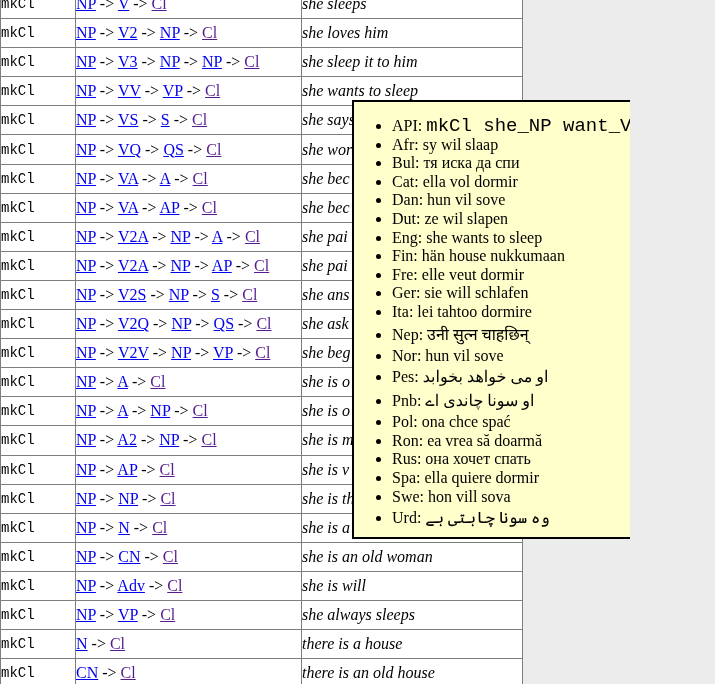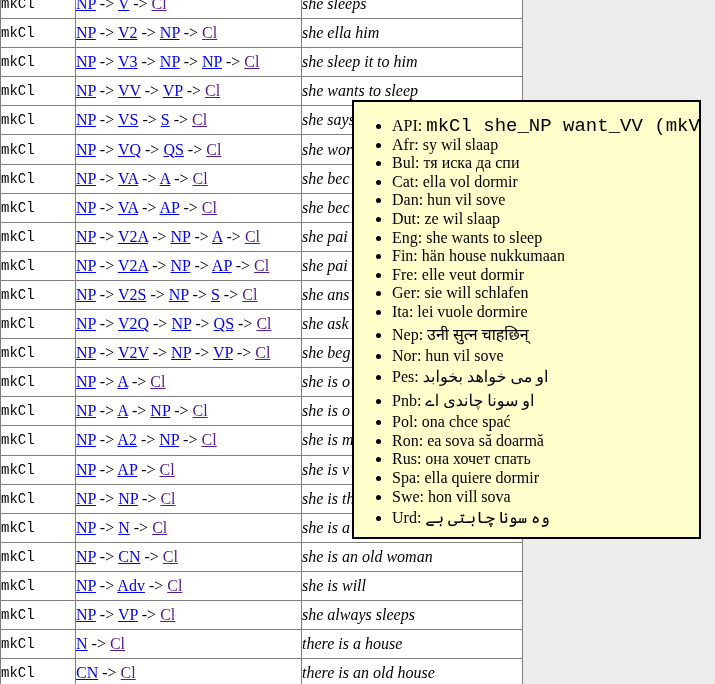--- a/index.html
+++ b/index.html
@@ -8,7 +8,7 @@
     background: #ECECEC;
     font-family: "Liberation Serif", serif;
   }
-  .stage { position: relative; width: 715px; height: 684px; overflow: hidden; }
+  .stage { position: relative; width: 630px; height: 684px; overflow: hidden; }
 
   
   table.synopsis {

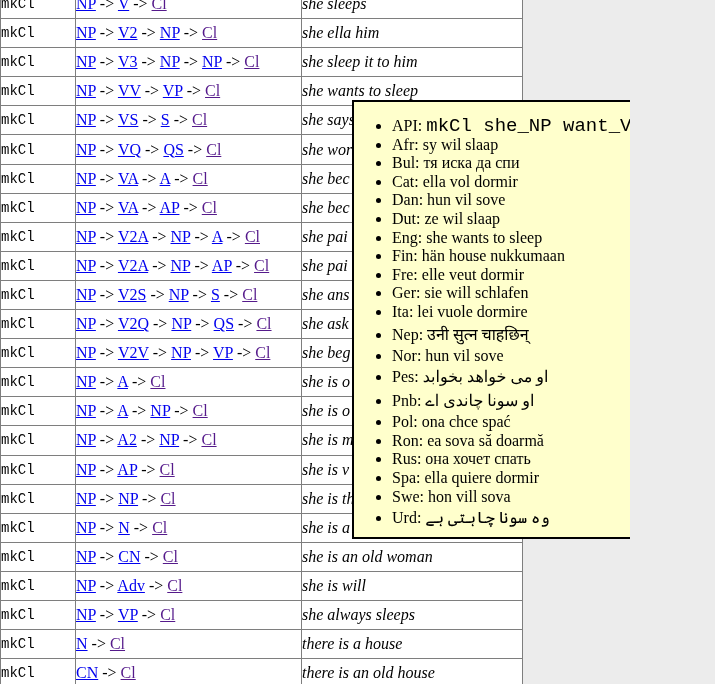--- a/index.html
+++ b/index.html
@@ -76,7 +76,7 @@
         <tr>
           <td class="c1">mkCl</td>
           <td class="c2"><a class="rule-link unvisited">NP</a><span class="arrow"> -&gt; </span><a class="rule-link unvisited">V2</a><span class="arrow"> -&gt; </span><a class="rule-link unvisited">NP</a><span class="arrow"> -&gt; </span><a class="rule-link visited">Cl</a></td>
-          <td class="c3">she ella him</td>
+          <td class="c3">she loves him</td>
         </tr>
         <tr>
           <td class="c1">mkCl</td>

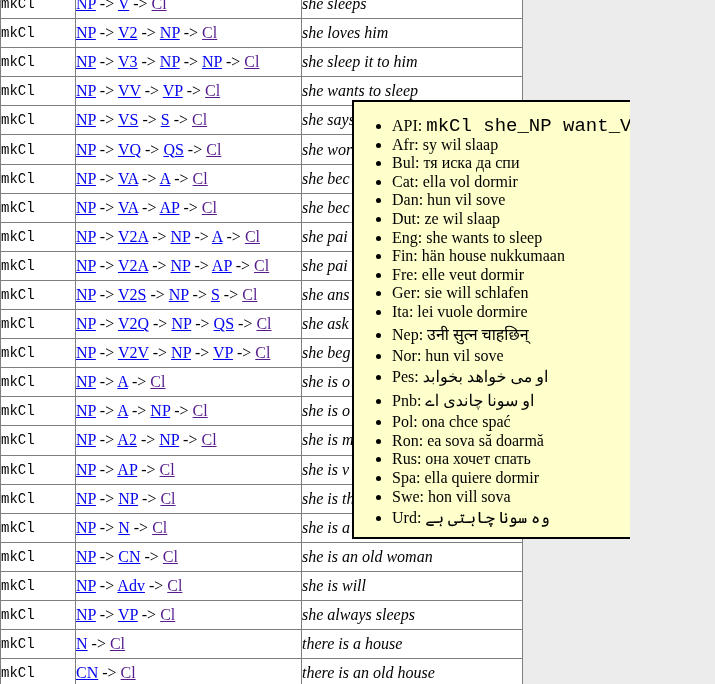--- a/index.html
+++ b/index.html
@@ -198,7 +198,7 @@
         <li class="script-cyrillic"><span class="lang">Bul: </span><span class="val">тя иска да спи</span></li>
         <li class="script-latin"><span class="lang">Cat: </span><span class="val">ella vol dormir</span></li>
         <li class="script-latin"><span class="lang">Dan: </span><span class="val">hun vil sove</span></li>
-        <li class="script-latin"><span class="lang">Dut: </span><span class="val">ze wil slaap</span></li>
+        <li class="script-latin"><span class="lang">Dut: </span><span class="val">ze wil slapen</span></li>
         <li class="script-latin"><span class="lang">Eng: </span><span class="val">she wants to sleep</span></li>
         <li class="script-latin"><span class="lang">Fin: </span><span class="val">hän house nukkumaan</span></li>
         <li class="script-latin"><span class="lang">Fre: </span><span class="val">elle veut dormir</span></li>

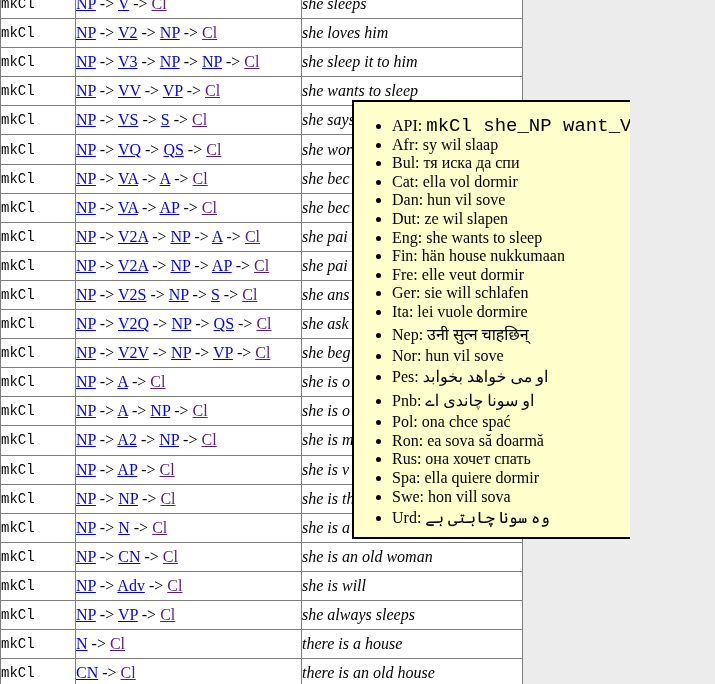--- a/index.html
+++ b/index.html
@@ -203,7 +203,7 @@
         <li class="script-latin"><span class="lang">Fin: </span><span class="val">hän house nukkumaan</span></li>
         <li class="script-latin"><span class="lang">Fre: </span><span class="val">elle veut dormir</span></li>
         <li class="script-latin"><span class="lang">Ger: </span><span class="val">sie will schlafen</span></li>
-        <li class="script-latin"><span class="lang">Ita: </span><span class="val">lei vuole dormire</span></li>
+        <li class="script-latin"><span class="lang">Ita: </span><span class="val">lei tahtoo dormire</span></li>
         <li class="script-devanagari"><span class="lang">Nep: </span><span class="val">उनी सुत्न चाहछिन्</span></li>
         <li class="script-latin"><span class="lang">Nor: </span><span class="val">hun vil sove</span></li>
         <li class="script-arabic"><span class="lang">Pes: </span><span class="val">او می خواهد بخوابد</span></li>

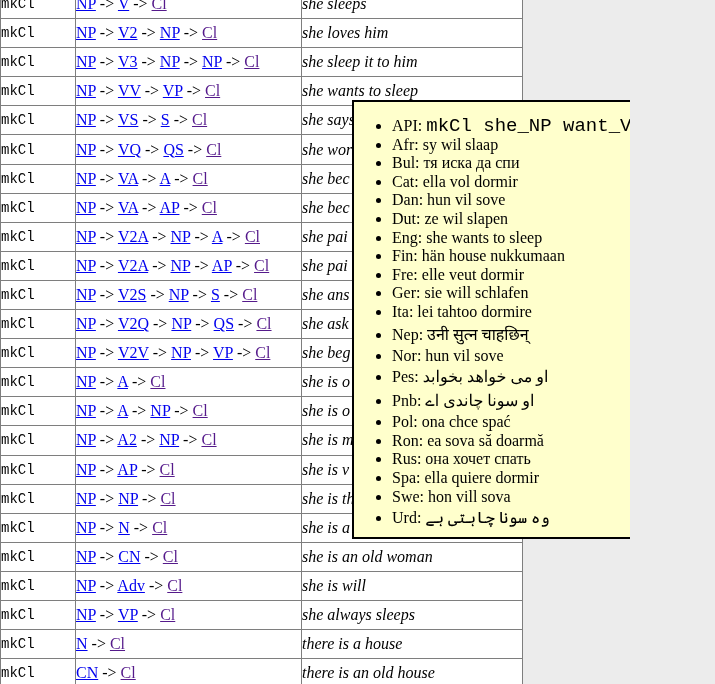--- a/index.html
+++ b/index.html
@@ -209,7 +209,7 @@
         <li class="script-arabic"><span class="lang">Pes: </span><span class="val">او می خواهد بخوابد</span></li>
         <li class="script-arabic"><span class="lang">Pnb: </span><span class="val">او سونا چاندی اے</span></li>
         <li class="script-latin"><span class="lang">Pol: </span><span class="val">ona chce spać</span></li>
-        <li class="script-latin"><span class="lang">Ron: </span><span class="val">ea sova să doarmă</span></li>
+        <li class="script-latin"><span class="lang">Ron: </span><span class="val">ea vrea să doarmă</span></li>
         <li class="script-cyrillic"><span class="lang">Rus: </span><span class="val">она хочет спать</span></li>
         <li class="script-latin"><span class="lang">Spa: </span><span class="val">ella quiere dormir</span></li>
         <li class="script-latin"><span class="lang">Swe: </span><span class="val">hon vill sova</span></li>

